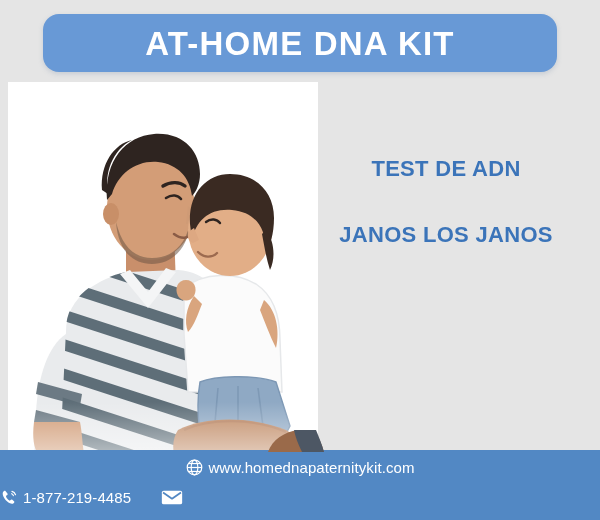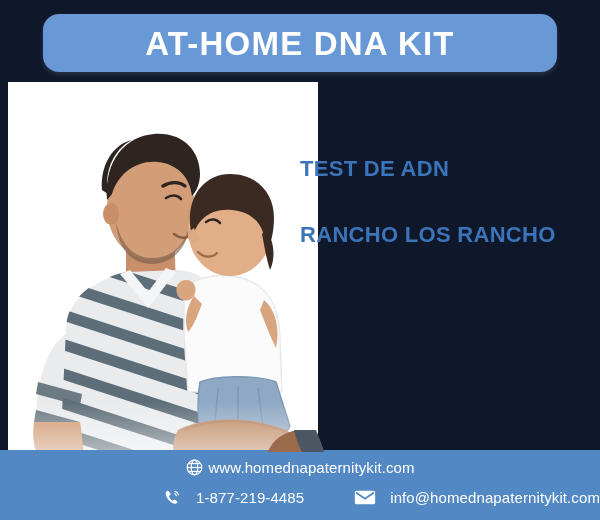--- a/index.html
+++ b/index.html
@@ -17,7 +17,7 @@
     position: relative;
     width: 600px;
     height: 520px;
-    background: #0f172a;
+    background: #e5e5e5;
     overflow: hidden;
   }
 

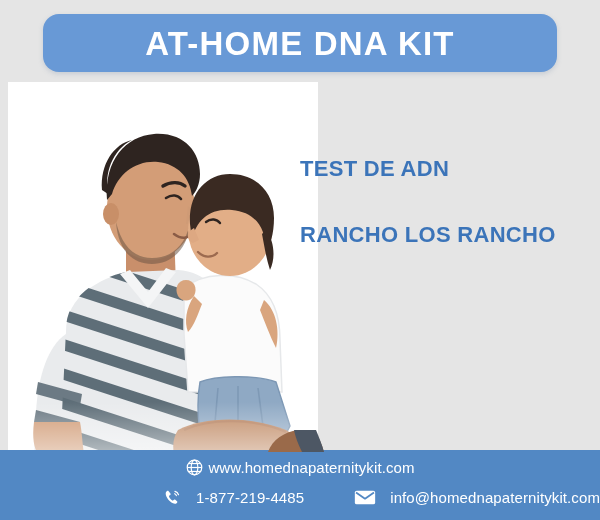--- a/index.html
+++ b/index.html
@@ -61,6 +61,7 @@
     left: 300px;
     top: 158px;
     width: 292px;
+    text-align: center;
   }
   .headline-line {
     color: #3b74b9;

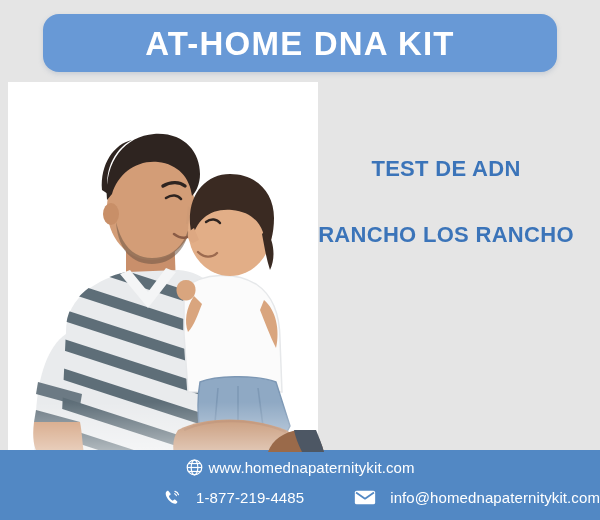--- a/index.html
+++ b/index.html
@@ -243,7 +243,7 @@
 
   <div class="headline-block">
     <div class="headline-line l1">TEST DE ADN</div>
-    <div class="headline-line l3">RANCHO LOS RANCHO</div>
+    <div class="headline-line l3">JANOS LOS JANOS</div>
   </div>
 
   <div class="footer">

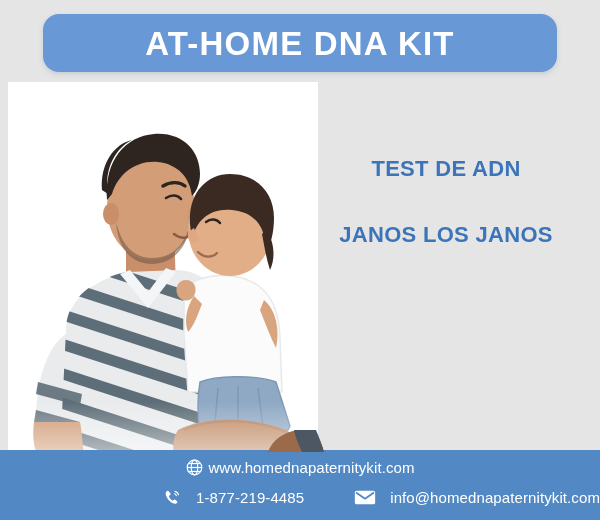--- a/index.html
+++ b/index.html
@@ -103,8 +103,8 @@
     left: 0;
     right: 0;
     top: 38px;
-    justify-content: flex-end;
-    gap: 14px;
+    justify-content: flex-start;
+    gap: 4px;
   }
   .footer-text {
     font-size: 15px;

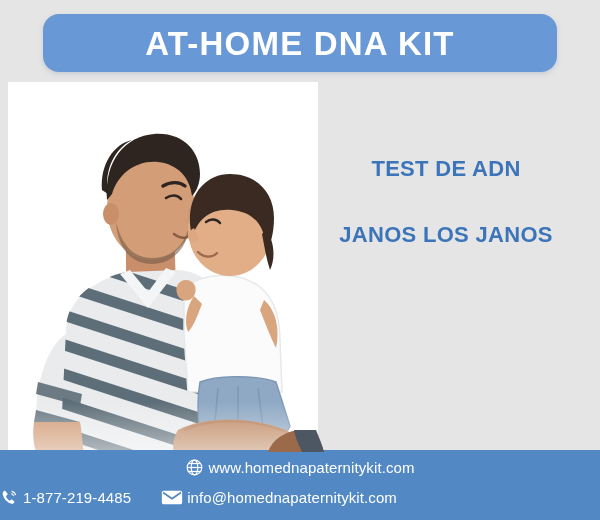--- a/index.html
+++ b/index.html
@@ -283,7 +283,6 @@
           <path d="M2.4 4.2 L13 11.4 L23.6 4.2" fill="none" stroke="#5288c4" stroke-width="2.1" stroke-linejoin="round"></path>
         </svg>
       </span>
-      <span class="footer-text">info@homednapaternitykit.com</span>
     </div>
   </div>
 

